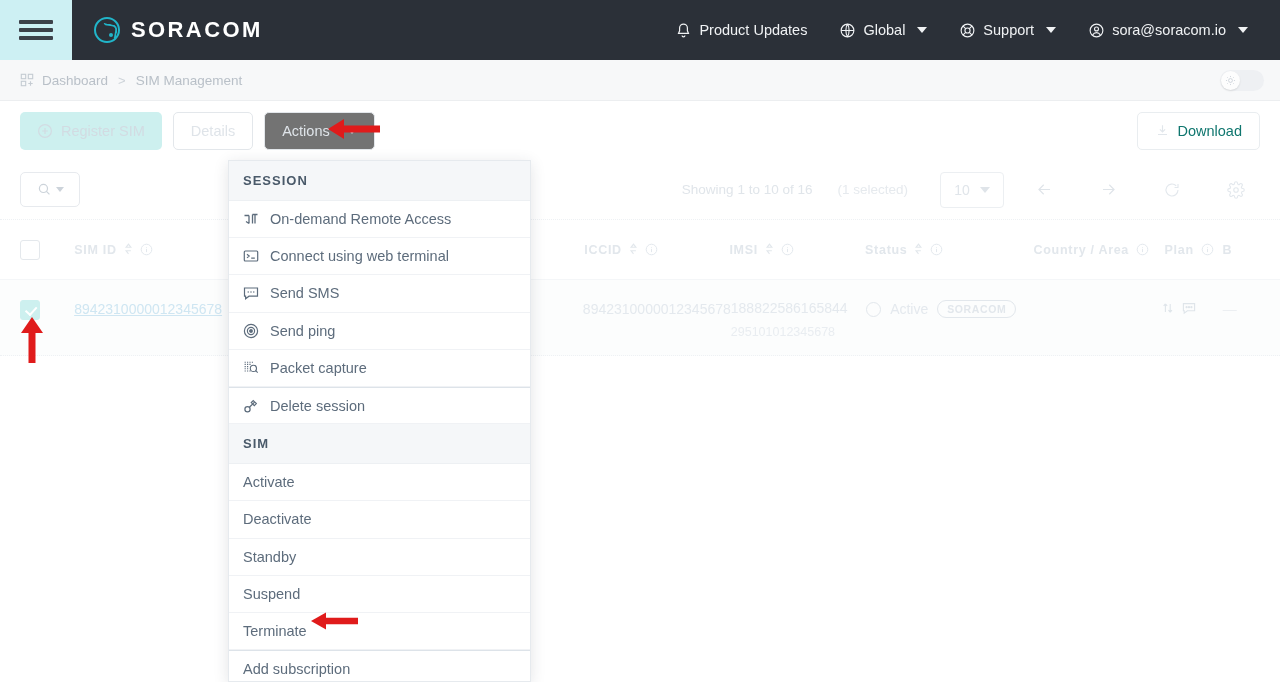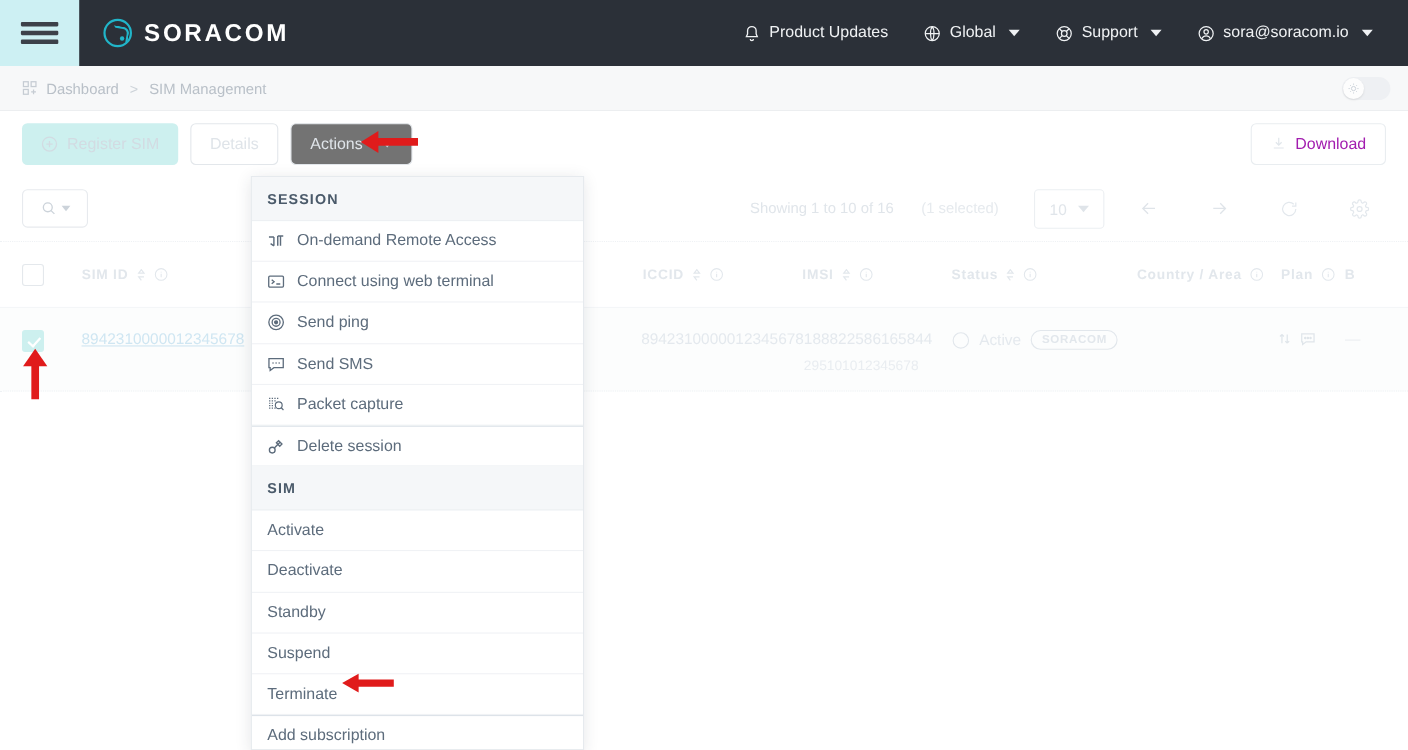--- a/index.html
+++ b/index.html
@@ -98,7 +98,7 @@
     margin-left: 9px;
   }
   .gap8 { width: 11px; }
-  .btn-download { margin-left: auto; border: 1px solid #e9edf0; color: #a21caf; background: #fff; }
+  .btn-download { margin-left: auto; border: 1px solid #e9edf0; color: #0f766e; background: #fff; }
 
   
   .filterrow {

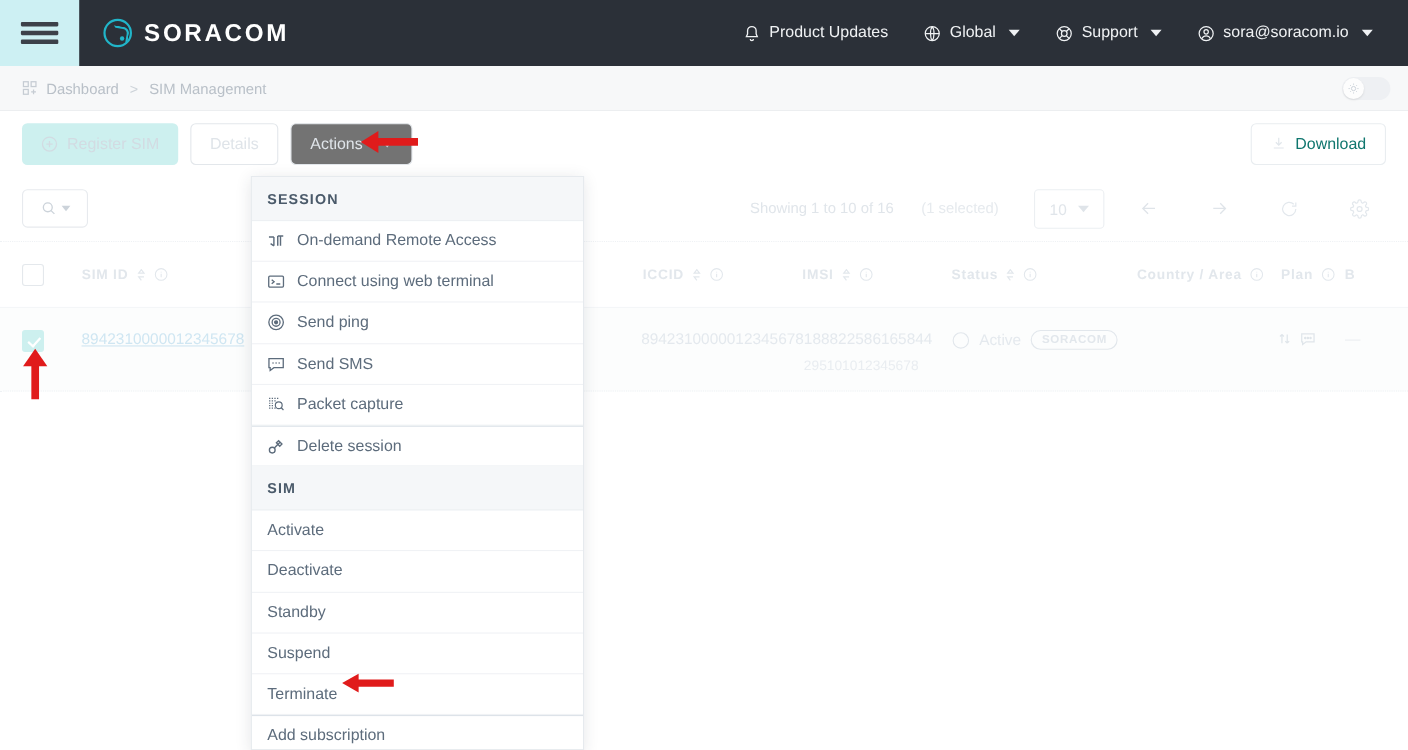--- a/index.html
+++ b/index.html
@@ -137,7 +137,7 @@
   }
   .th {
     color: #e2e7ec; font-size: 12.5px; font-weight: 700; letter-spacing: .7px;
-    display: flex; align-items: center; gap: 7px; cursor: pointer; white-space: nowrap;
+    display: flex; gap: 7px; cursor: pointer; white-space: nowrap;
   }
   .trow {
     display: flex; align-items: flex-start; min-height: 76px; padding: 0 20px;

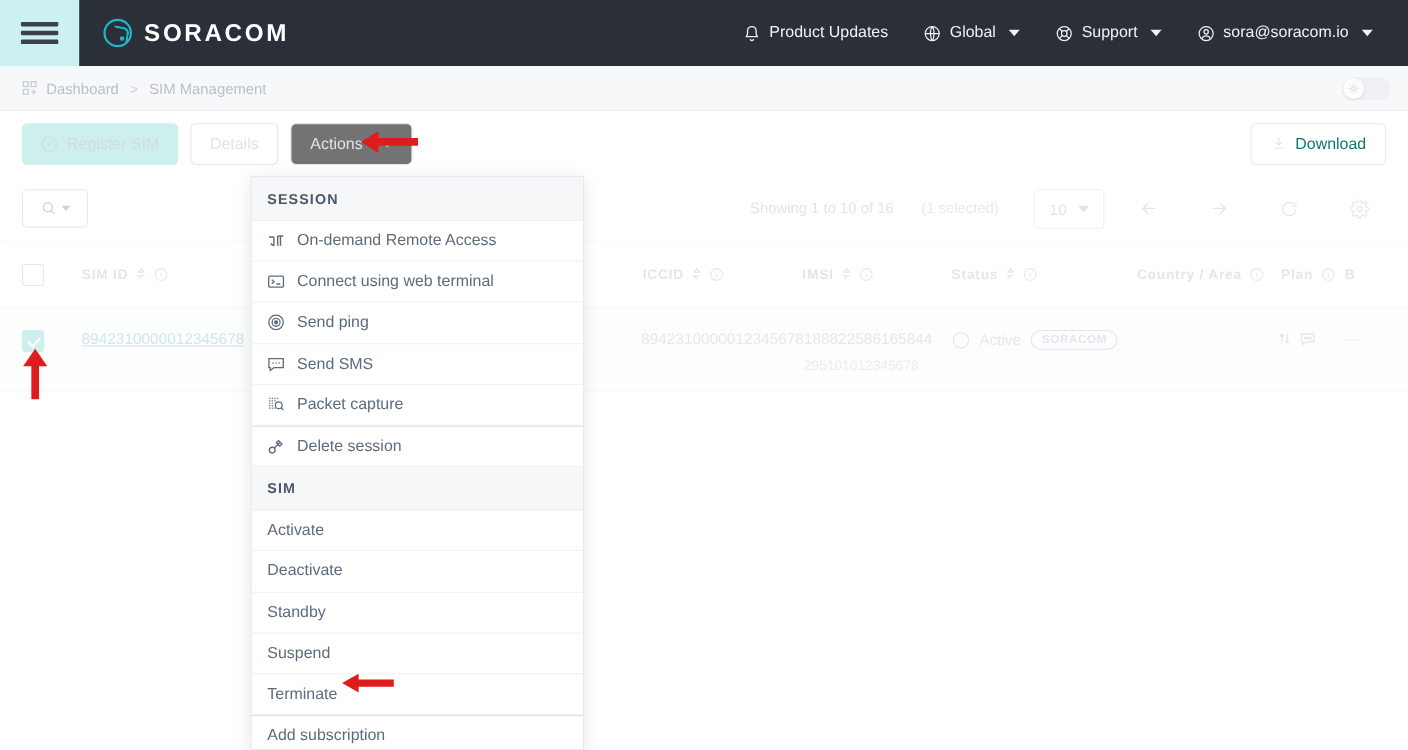--- a/index.html
+++ b/index.html
@@ -501,17 +501,6 @@
     <div class="menu-item">
       <span class="mico">
         <svg viewBox="0 0 16 16" width="16" height="16" fill="none" stroke="#5d6c7c" stroke-width="1.2">
-          <circle cx="8" cy="8" r="6.6"></circle>
-            <circle cx="8" cy="8" r="3.6"></circle>
-            <circle cx="8" cy="8" r="1.3" fill="#5d6c7c"></circle>
-        </svg>
-      </span>
-      <span>Send ping</span>
-    </div>
-
-    <div class="menu-item">
-      <span class="mico">
-        <svg viewBox="0 0 16 16" width="16" height="16" fill="none" stroke="#5d6c7c" stroke-width="1.2">
           <path d="M1.5 3h13v8.2H6l-3.4 2.6v-2.6H1.5z"></path>
           <circle cx="5.2" cy="7" r=".72" fill="#5d6c7c" stroke="none"></circle>
           <circle cx="8" cy="7" r=".72" fill="#5d6c7c" stroke="none"></circle>
@@ -519,6 +508,17 @@
         </svg>
       </span>
       <span>Send SMS</span>
+    </div>
+
+    <div class="menu-item">
+      <span class="mico">
+        <svg viewBox="0 0 16 16" width="16" height="16" fill="none" stroke="#5d6c7c" stroke-width="1.2">
+          <circle cx="8" cy="8" r="6.6"></circle>
+            <circle cx="8" cy="8" r="3.6"></circle>
+            <circle cx="8" cy="8" r="1.3" fill="#5d6c7c"></circle>
+        </svg>
+      </span>
+      <span>Send ping</span>
     </div>
 
     <div class="menu-item">

